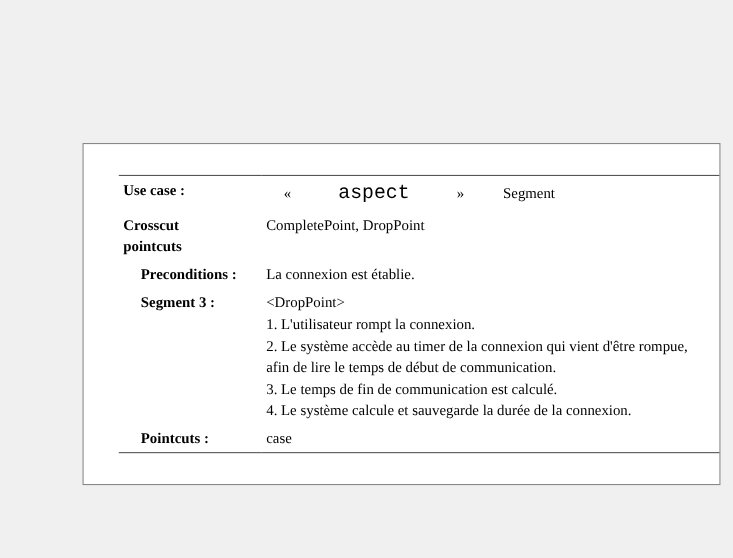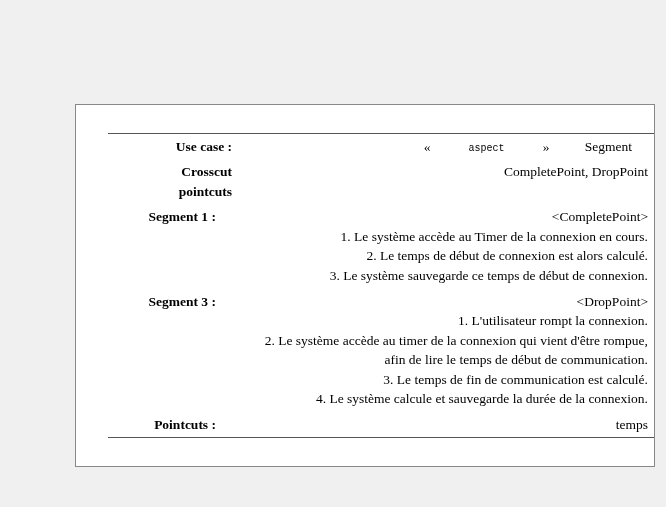--- a/index.html
+++ b/index.html
@@ -6,7 +6,6 @@
       box-sizing: border-box;
       margin: 16px;
       padding: 0;
-      text-align: right;
     }
 
     body {

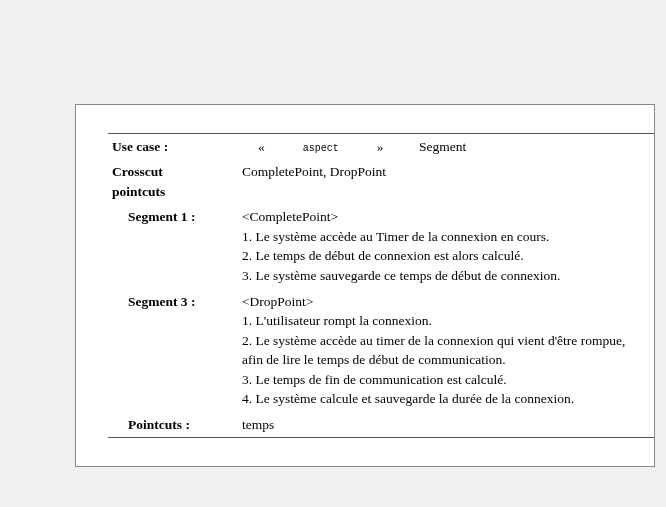--- a/index.html
+++ b/index.html
@@ -58,7 +58,7 @@
 
     .aspect-code {
       font-family: "Courier New", Courier, monospace;
-      font-size: 10px;
+      font-size: 18px;
     }
 
     .guillemet {

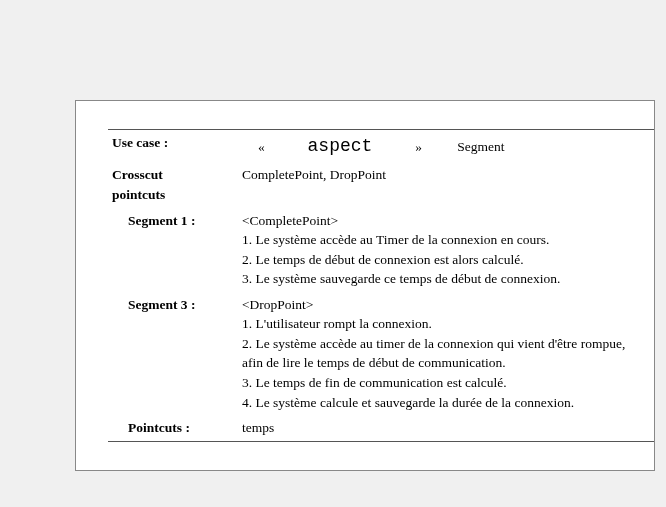--- a/index.html
+++ b/index.html
@@ -87,15 +87,6 @@
 
 
 
-      <tr>
-        <td class="label-cell"><strong>Segment 1 :</strong></td>
-        <td class="value-cell">
-          &lt;CompletePoint&gt;<br>
-          1. Le système accède au Timer de la connexion en cours.<br>
-          2. Le temps de début de connexion est alors calculé.<br>
-          3. Le système sauvegarde ce temps de début de connexion.
-        </td>
-      </tr>
 
       <tr>
         <td class="label-cell"><strong>Segment 3 :</strong></td>

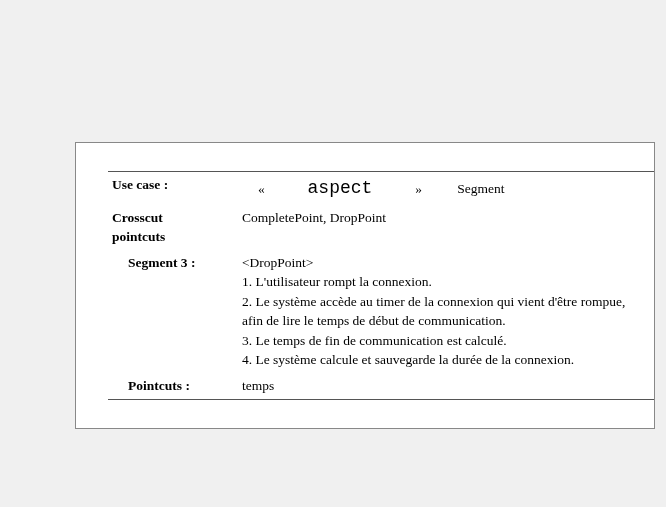--- a/index.html
+++ b/index.html
@@ -85,6 +85,10 @@
       </tr>
 
 
+      <tr>
+        <td class="label-cell"><strong>Preconditions :</strong></td>
+        <td class="value-cell">La connexion est établie.</td>
+      </tr>
 
 
 

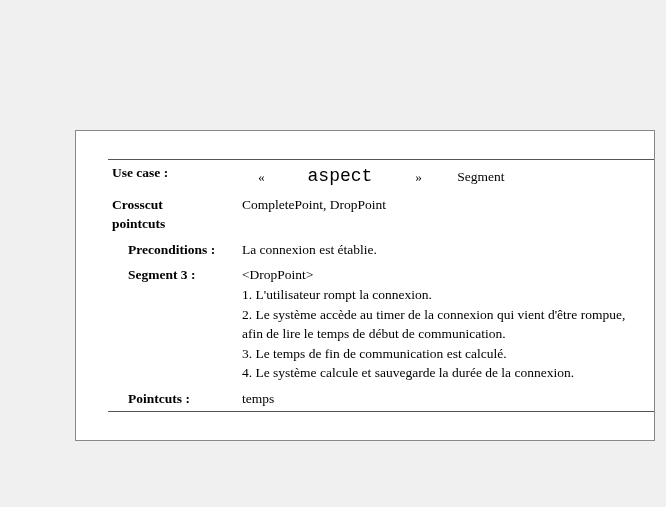--- a/index.html
+++ b/index.html
@@ -105,7 +105,7 @@
 
       <tr class="border-bottom">
         <td class="label-cell"><strong>Pointcuts :</strong></td>
-        <td class="value-cell">temps</td>
+        <td class="value-cell">case</td>
       </tr>
     </tbody>
   </table>

